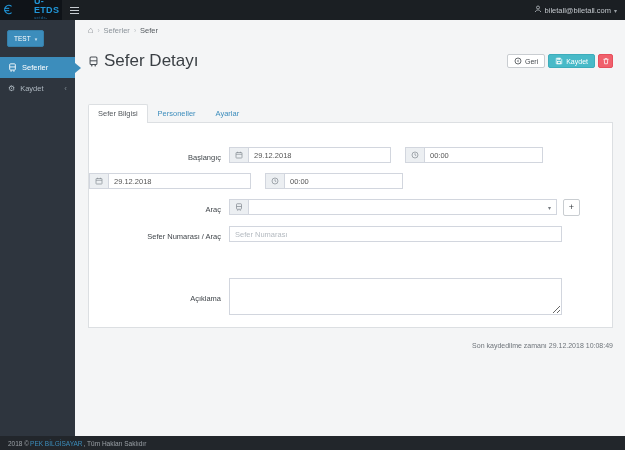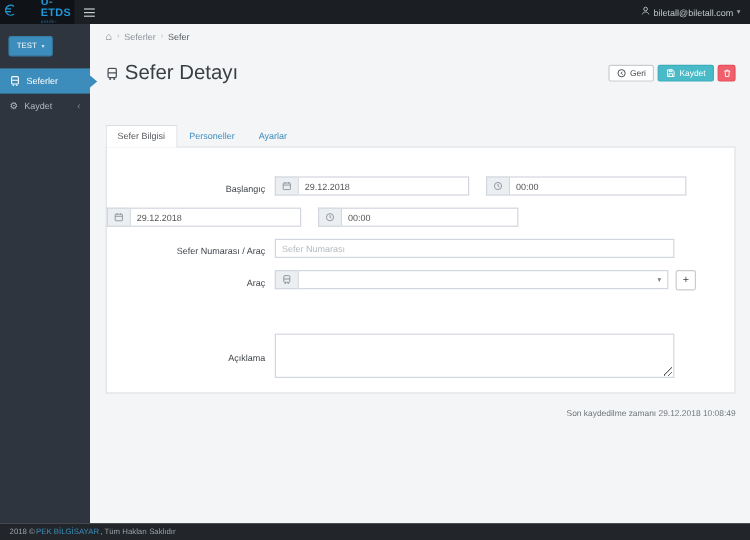--- a/index.html
+++ b/index.html
@@ -59,7 +59,7 @@
   .tinput { height:16px; border:1px solid #d2d6de; font-size:7.5px; font-family:inherit; color:#555; padding:0 5px; outline:none; background:#fff; border-radius:0; }
   .tinput::placeholder { color:#b4bac0; }
   .w-date { width:143px; }
-  .w-time { width:148px; }
+  .w-time { width:119px; }
   .gap { width:14px; flex:none; }
   .w-full { width:333px; }
   .fake-select { width:309px; height:16px; border:1px solid #d2d6de; background:#fff; display:flex; align-items:center; justify-content:flex-end; padding:0 5px; cursor:pointer; }

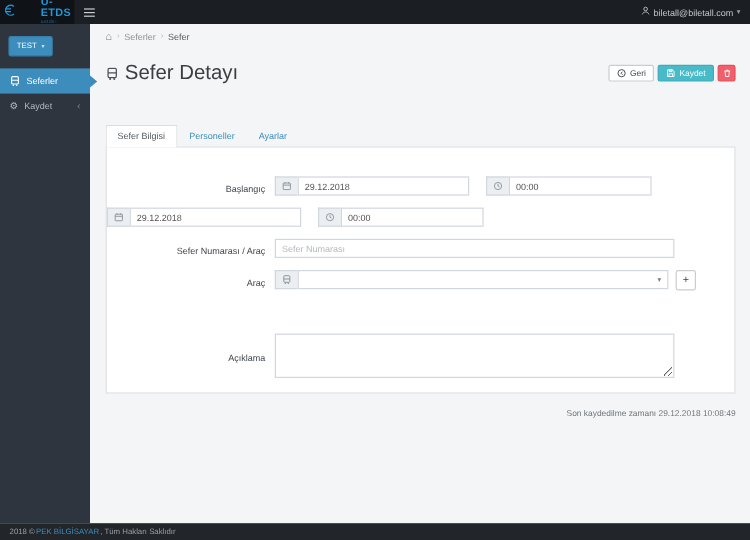--- a/index.html
+++ b/index.html
@@ -243,13 +243,6 @@
         </div>
 
         <div class="frow">
-          <label class="flabel">Sefer Numarası / Araç</label>
-          <div class="ctrls">
-            <input class="tinput w-full" placeholder="Sefer Numarası" style="">
-          </div>
-        </div>
-
-        <div class="frow">
           <label class="flabel">Araç</label>
           <div class="ctrls">
             <div class="igroup">
@@ -270,6 +263,13 @@
           </div>
         </div>
 
+        <div class="frow">
+          <label class="flabel">Sefer Numarası / Araç</label>
+          <div class="ctrls">
+            <input class="tinput w-full" placeholder="Sefer Numarası" style="">
+          </div>
+        </div>
+
         <div class="frow" style="margin-bottom:0;margin-top:36px;">
           <label class="flabel">Açıklama</label>
           <div class="ctrls">

